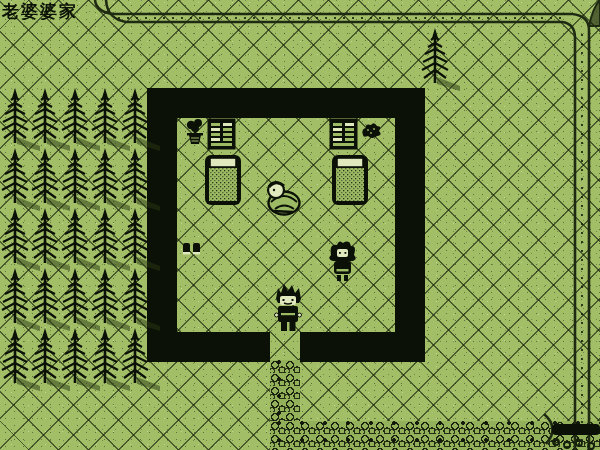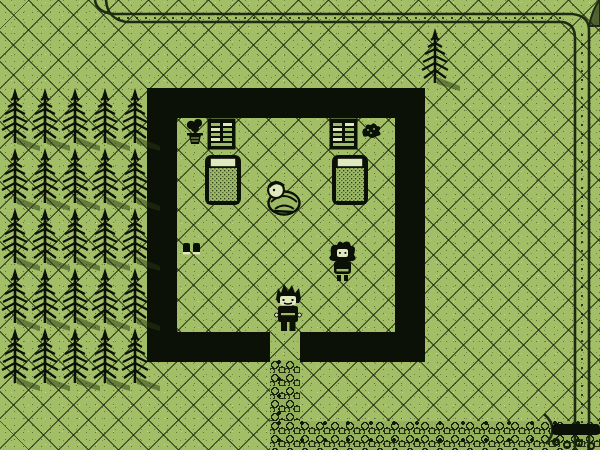--- a/index.html
+++ b/index.html
@@ -41,6 +41,7 @@
 <body>
 
 <div id="stage">
+  <div id="page-title">老婆婆家</div>
 
   <svg id="river-overlay" width="600" height="450" viewBox="0 0 600 450">
     <path d="M95,0 C96,9 103,13 114,14 L572,14 C583,15 589,20 589,30 L589,450" fill="none" stroke="#1f2a12" stroke-width="2.6"></path>

